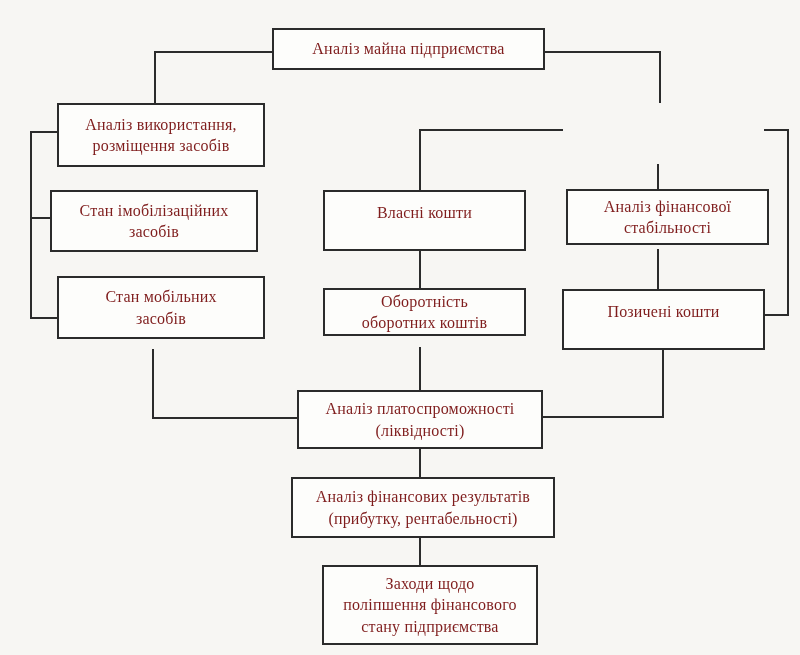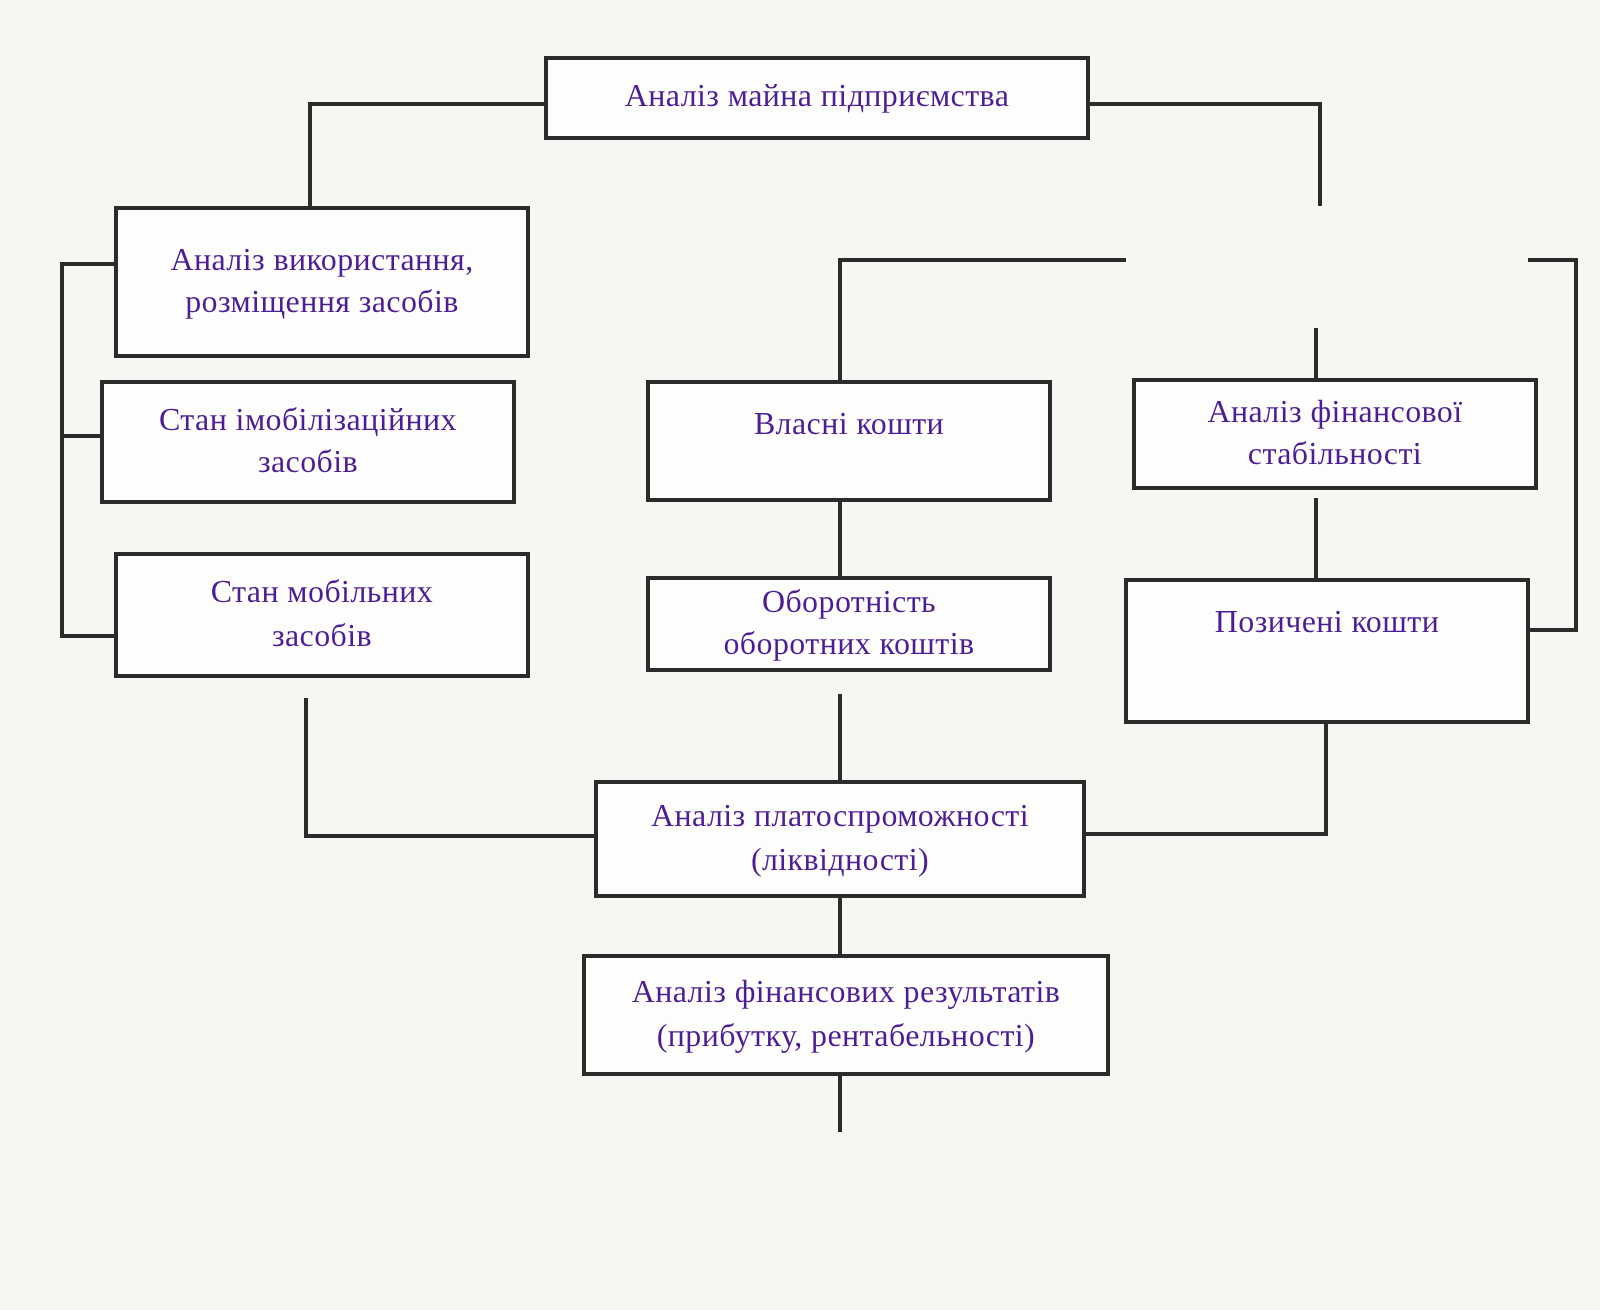--- a/index.html
+++ b/index.html
@@ -34,7 +34,7 @@
   .box span {
     font-size: 16px;
     line-height: 1.32;
-    color: #4c1d95;
+    color: #7f1d1d;
     white-space: pre-line;
     letter-spacing: 0.2px;
   }

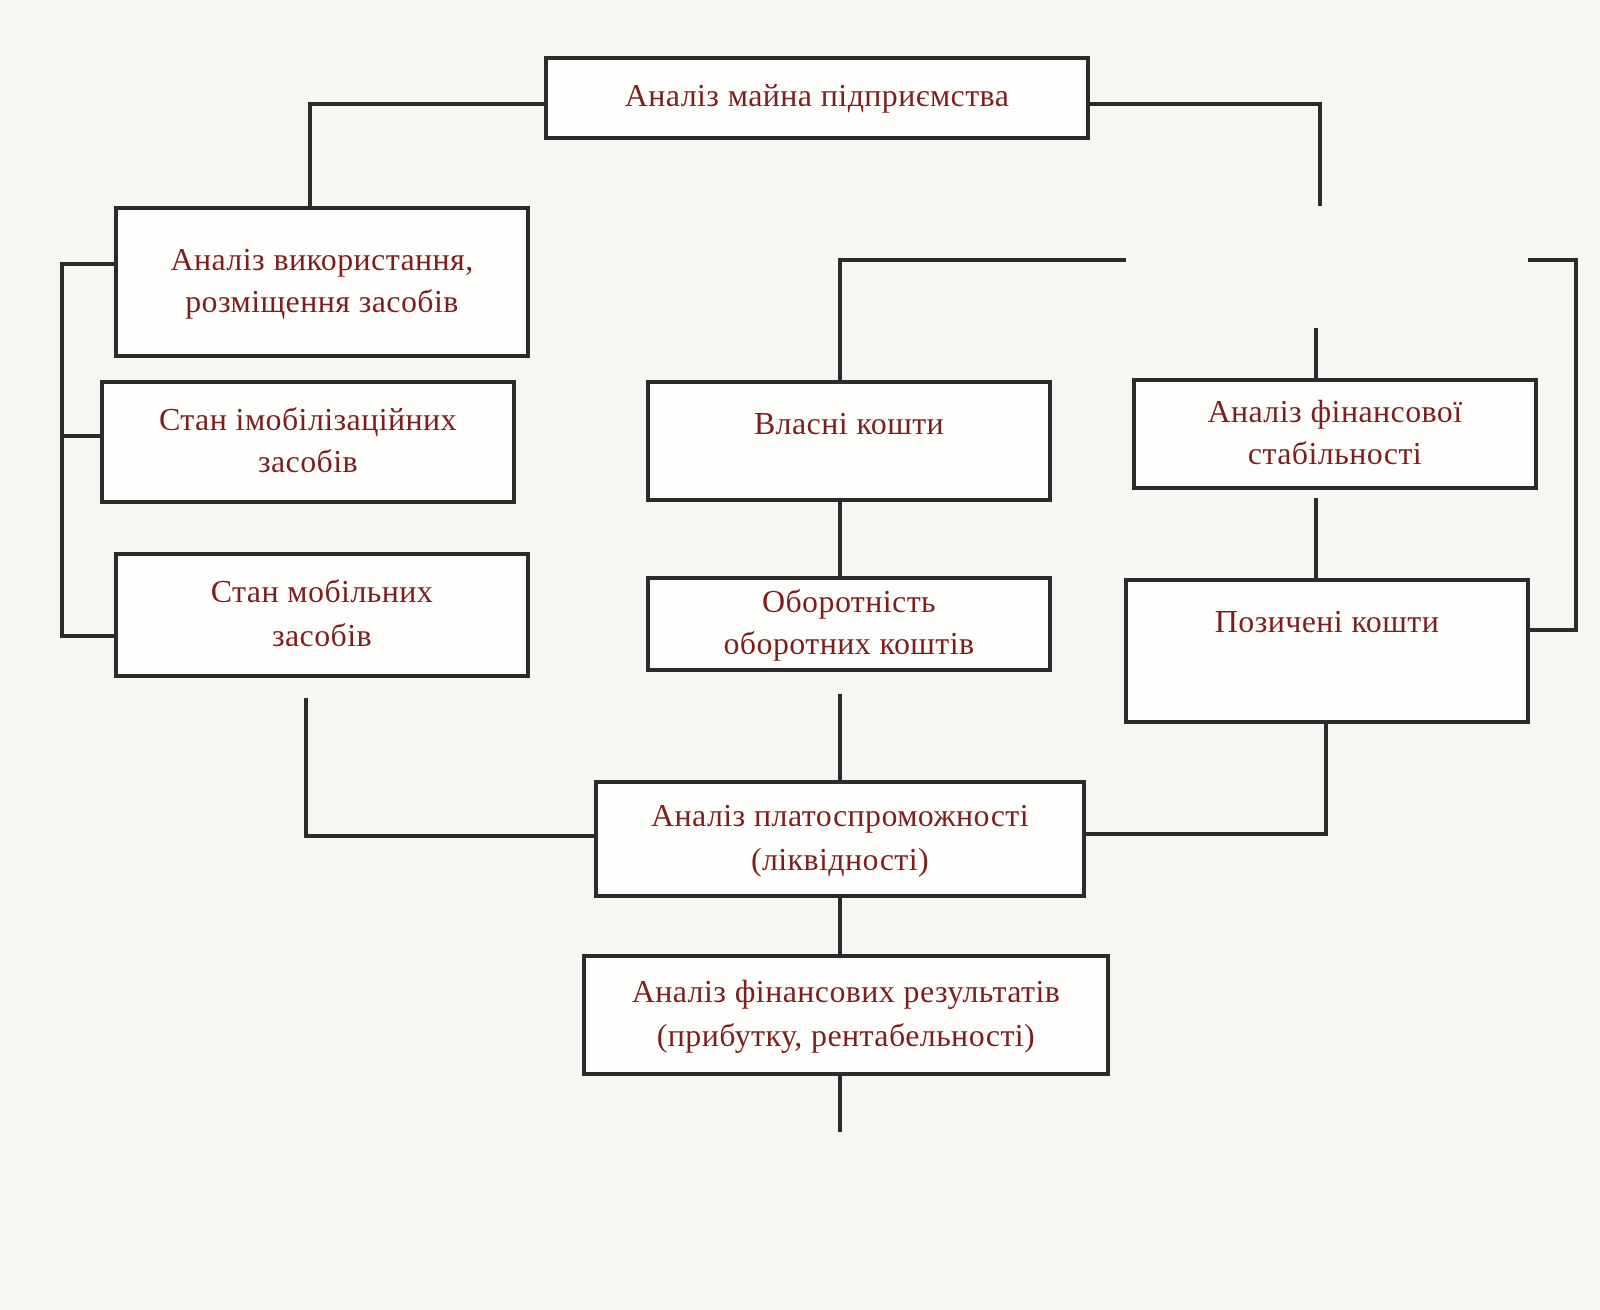--- a/index.html
+++ b/index.html
@@ -82,7 +82,7 @@
     <span>Аналіз майна підприємства</span>
   </div>
 
-  <div class="box" style="left:57px;top:103px;width:208px;height:76px">
+  <div class="box" style="left:57px;top:103px;width:208px;height:64px">
     <span>Аналіз використання,
 розміщення засобів</span>
   </div>

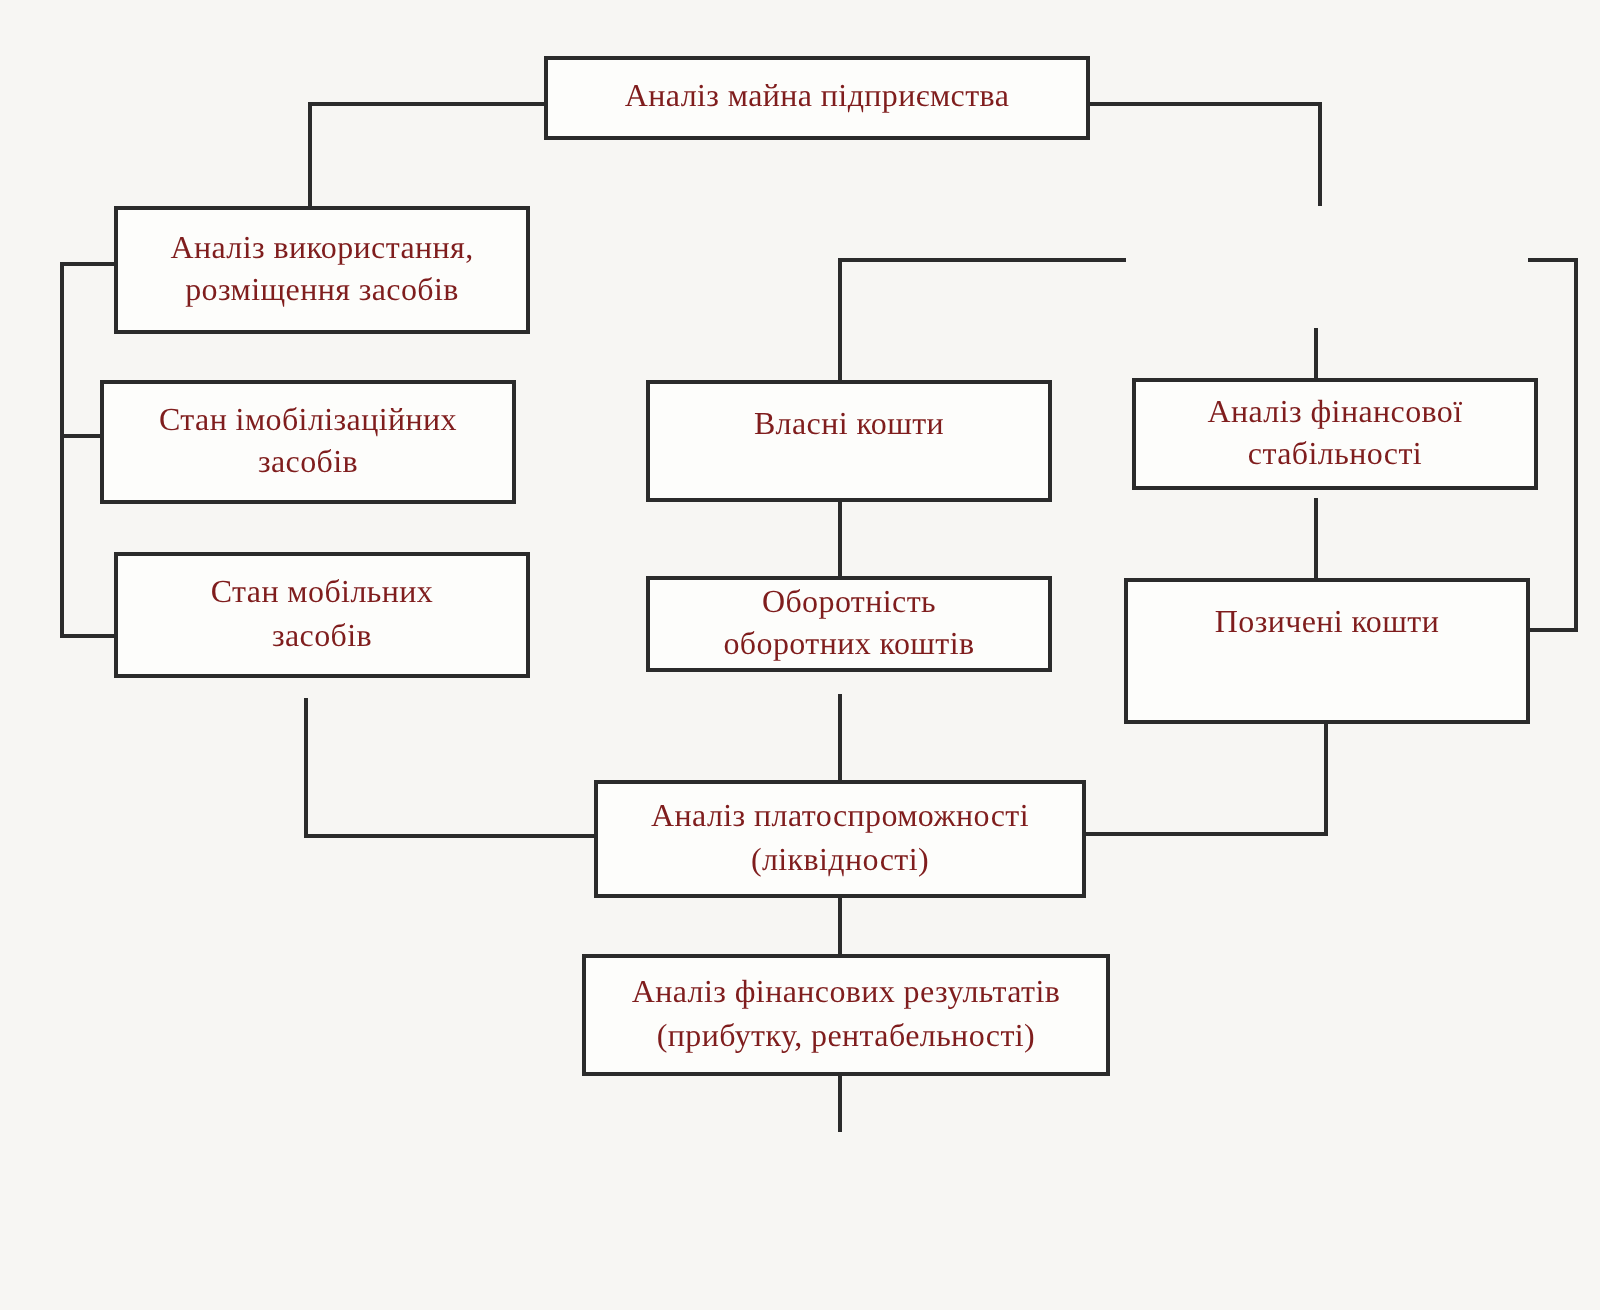--- a/index.html
+++ b/index.html
@@ -112,7 +112,7 @@
 стабільності</span>
   </div>
 
-  <div class="box top-align" style="left:562px;top:289px;width:203px;height:73px">
+  <div class="box top-align" style="left:562px;top:289px;width:203px;height:61px">
     <span>Позичені кошти</span>
   </div>
 

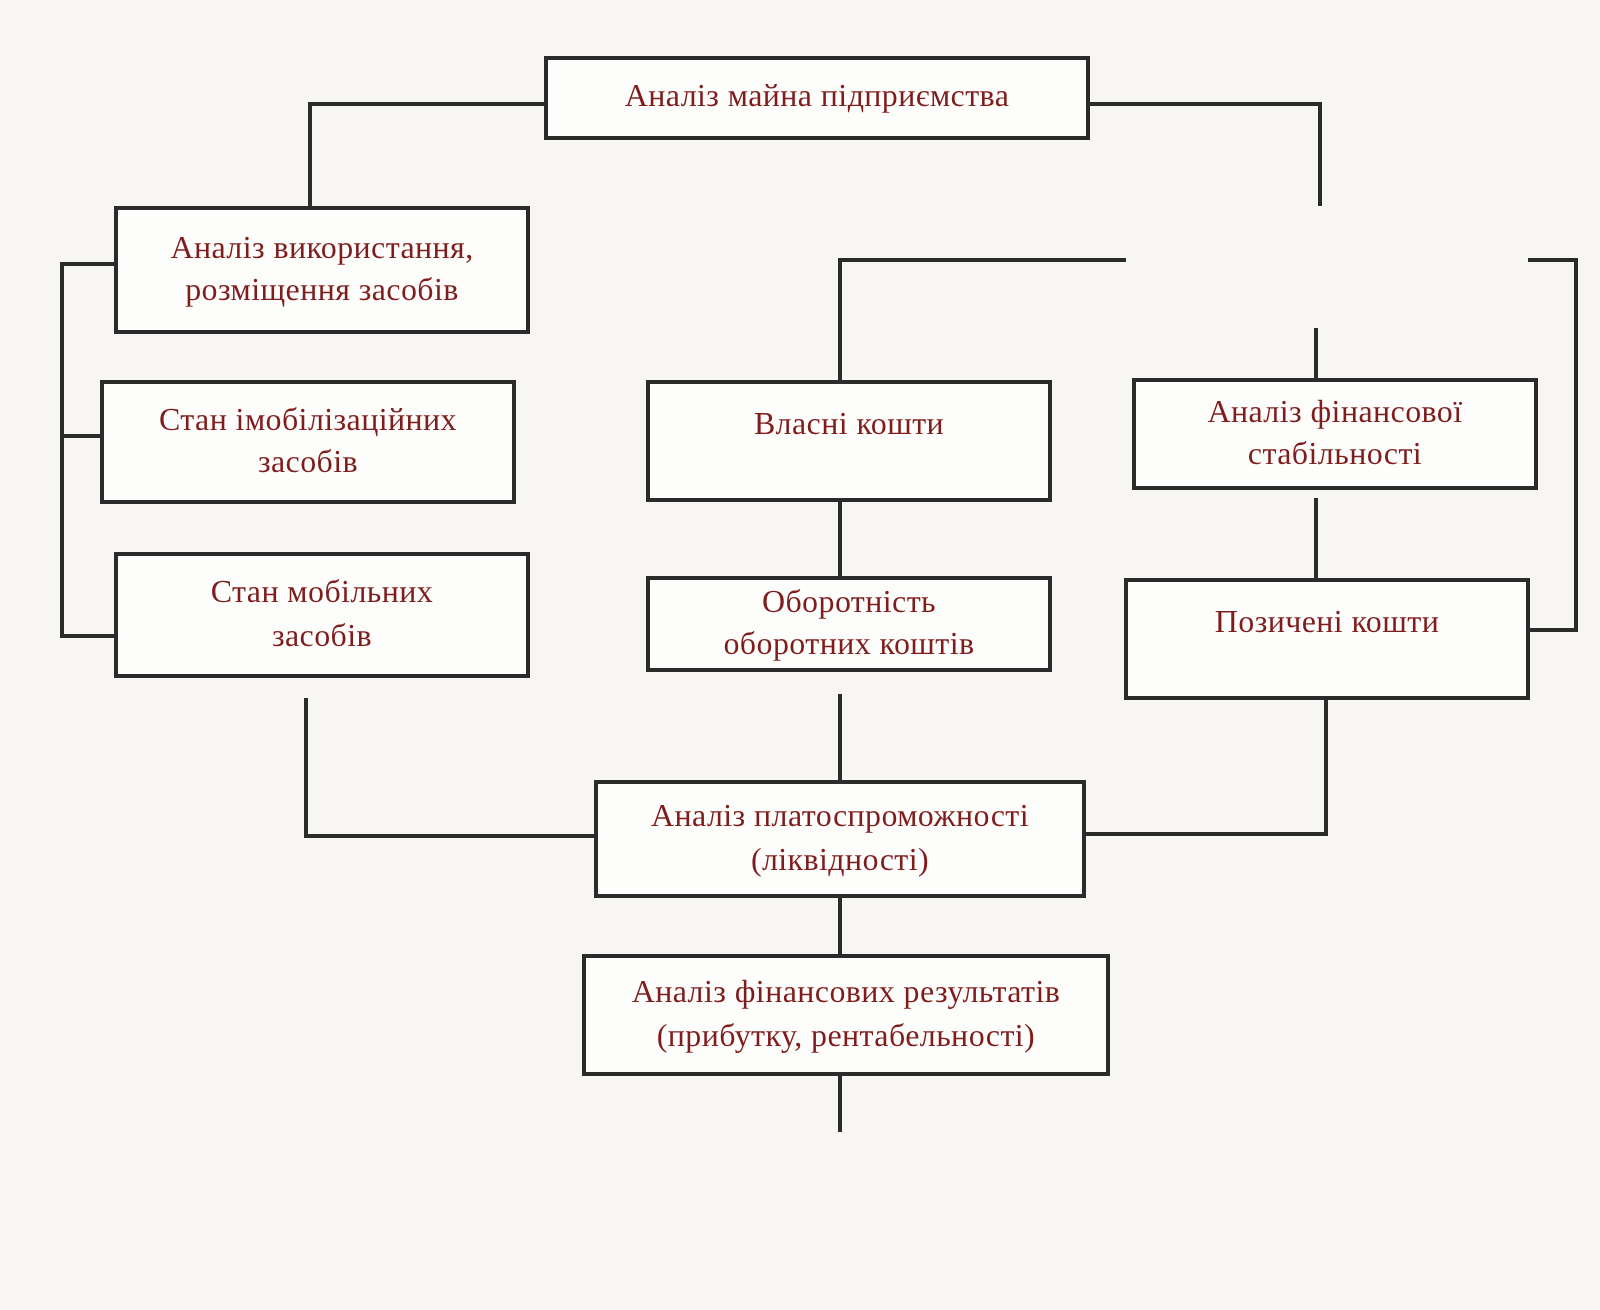--- a/index.html
+++ b/index.html
@@ -126,6 +126,11 @@
 (прибутку, рентабельності)</span>
   </div>
 
+  <div class="box" style="left:322px;top:565px;width:216px;height:80px">
+    <span>Заходи щодо
+поліпшення фінансового
+стану підприємства</span>
+  </div>
 
 </div>
 

